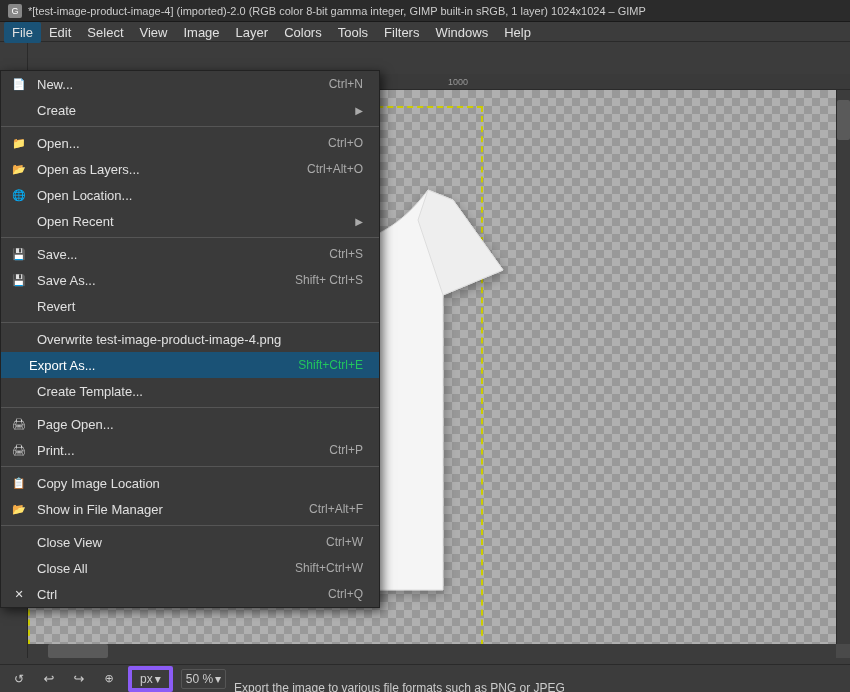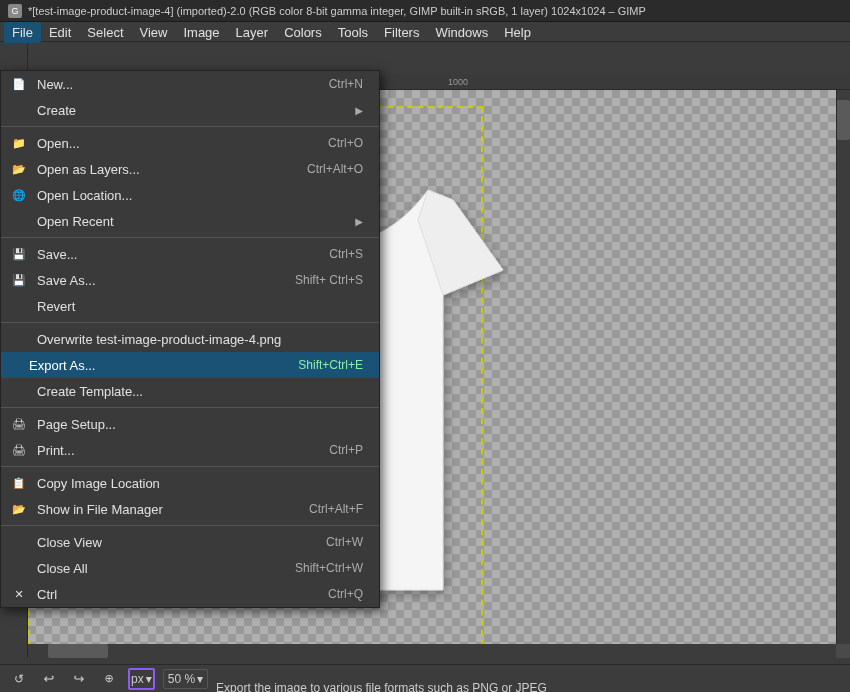--- a/index.html
+++ b/index.html
@@ -92,7 +92,7 @@
       padding-left: 20px;
     }
     .dropdown-item.highlighted .shortcut {
-      color: #86efac;
+      color: #22c55e;
     }
     .dropdown-item .arrow {
       margin-left: auto;

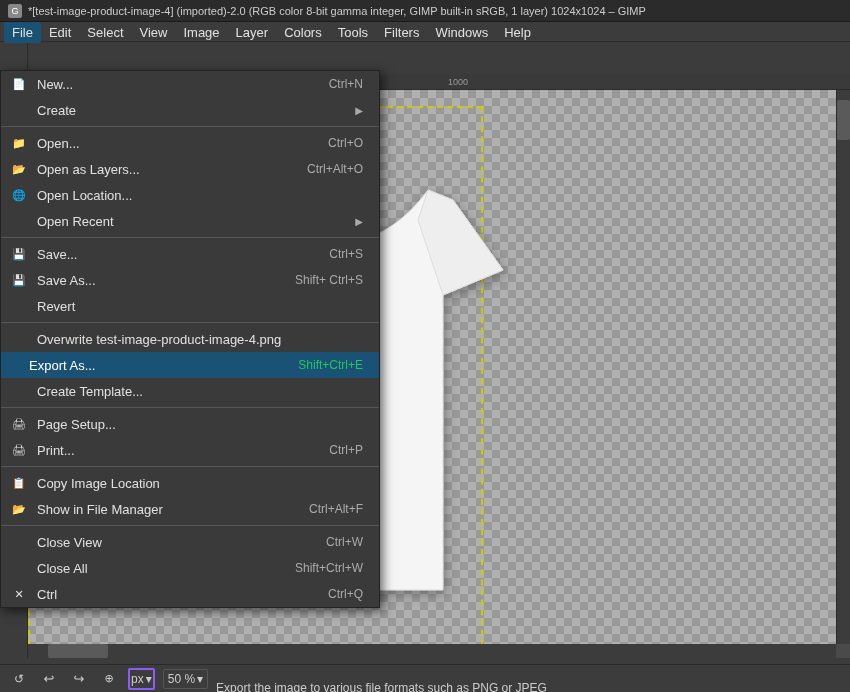--- a/index.html
+++ b/index.html
@@ -373,7 +373,7 @@
 
     <div class="dropdown-item">
       <span class="item-icon">🖨</span>
-      <span>Page Setup...</span>
+      <span>Page Open...</span>
     </div>
 
     <div class="dropdown-item">

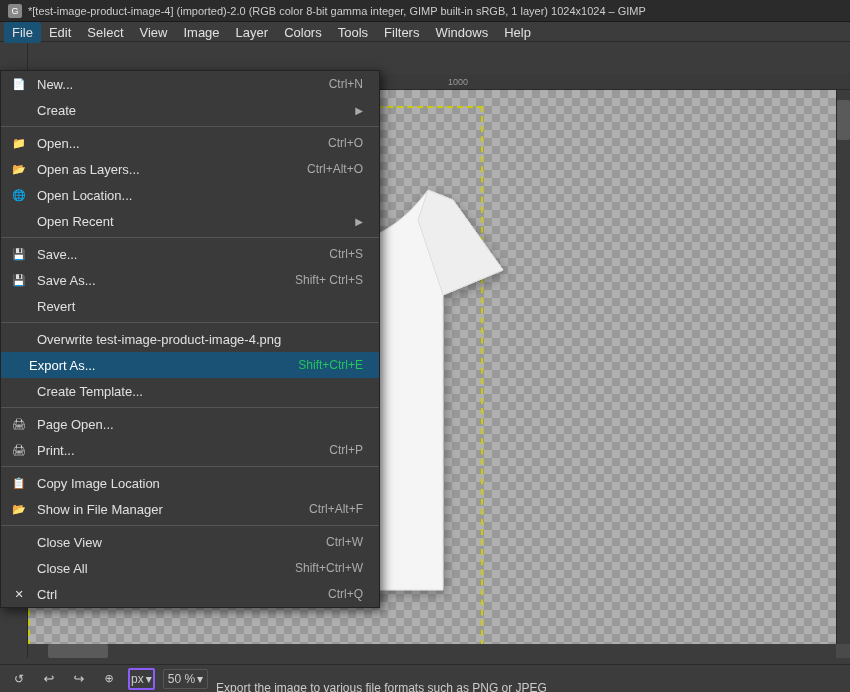--- a/index.html
+++ b/index.html
@@ -250,8 +250,8 @@
       align-items: flex-end;
       gap: 2px;
       cursor: pointer;
-      padding: 2px 1px;
-      border: 2px solid #8b5cf6;
+      padding: 2px 8px;
+      border: 4px solid #8b5cf6;
       border-radius: 2px;
     }
     #zoom-selector {

